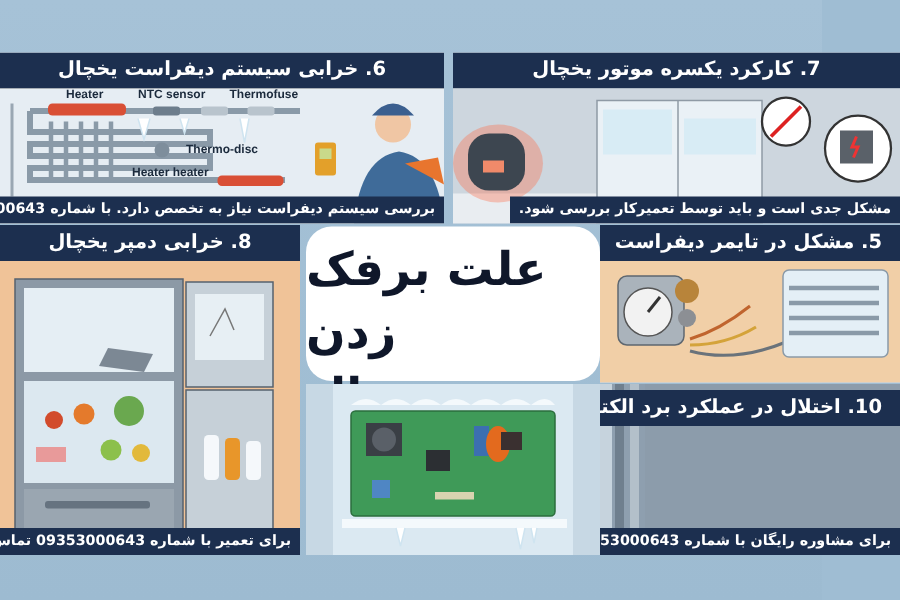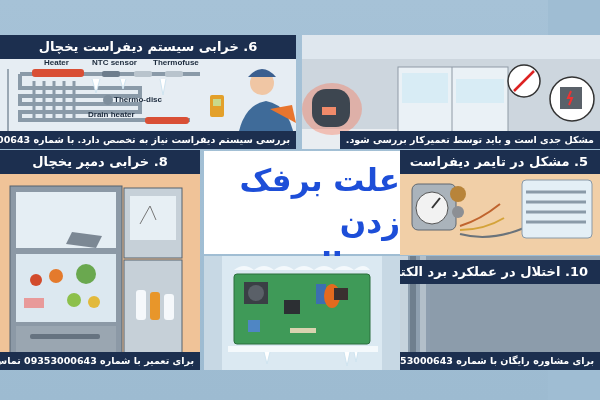--- a/index.html
+++ b/index.html
@@ -91,6 +91,7 @@
   </div>
 
   <div class="panel" id="p7">
+    <div class="panel-title center">7. کارکرد یکسره موتور یخچال</div>
     <div class="art">
       <svg width="298" height="90" viewBox="0 0 298 90">
         <rect width="298" height="90" fill="#cdd6de"></rect>

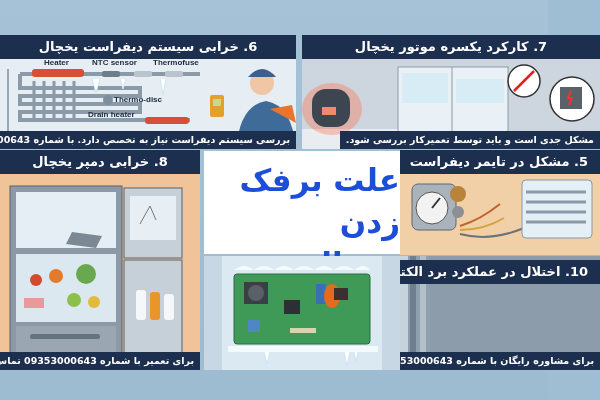--- a/index.html
+++ b/index.html
@@ -84,7 +84,7 @@
       <span class="label-en" style="left:44px;top:-1px">Heater</span>
       <span class="label-en" style="left:92px;top:-1px">NTC sensor</span>
       <span class="label-en" style="left:153px;top:-1px">Thermofuse</span>
-      <span class="label-en" style="left:114px;top:36px">Thermo-disc</span>
+      <span class="label-en" style="left:124px;top:36px">Thermo-disc</span>
       <span class="label-en" style="left:88px;top:51px">Drain heater</span>
     </div>
     <div class="panel-caption" style="left:0;">بررسی سیستم دیفراست نیاز به تخصص دارد. با شماره 09353000643 تماس بگیرید.</div>

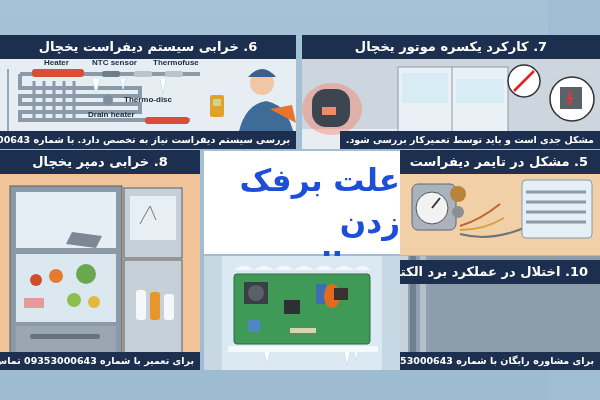--- a/index.html
+++ b/index.html
@@ -85,7 +85,7 @@
       <span class="label-en" style="left:92px;top:-1px">NTC sensor</span>
       <span class="label-en" style="left:153px;top:-1px">Thermofuse</span>
       <span class="label-en" style="left:124px;top:36px">Thermo-disc</span>
-      <span class="label-en" style="left:88px;top:51px">Drain heater</span>
+      <span class="label-en" style="left:88px;top:51px">Heater heater</span>
     </div>
     <div class="panel-caption" style="left:0;">بررسی سیستم دیفراست نیاز به تخصص دارد. با شماره 09353000643 تماس بگیرید.</div>
   </div>

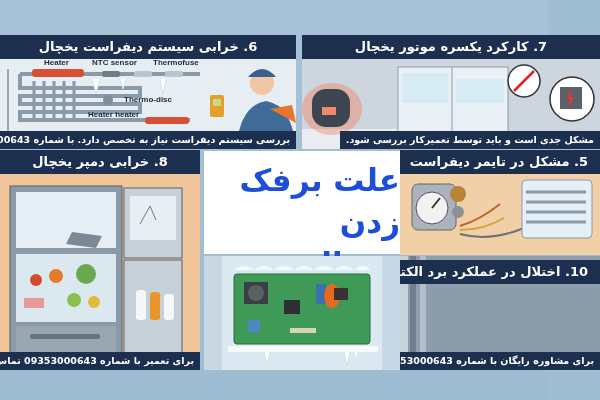--- a/index.html
+++ b/index.html
@@ -45,9 +45,10 @@
     
     #center-title {
       position: absolute; left: 204px; top: 151px; width: 196px; height: 103px;
-      background: #ffffff; direction: rtl; text-align: right;
-      color: #1d4ed8; font-weight: bold; font-size: 31px; line-height: 42px;
+      background: #ffffff; direction: rtl; text-align: left;
+      color: #0f172a; font-weight: bold; font-size: 31px; line-height: 42px;
       padding-top: 8px;
+      border-radius: 17px;
     }
     #pcb-area { position: absolute; left: 204px; top: 256px; width: 196px; height: 114px; background: #d6e6f0; overflow: hidden; }
 

